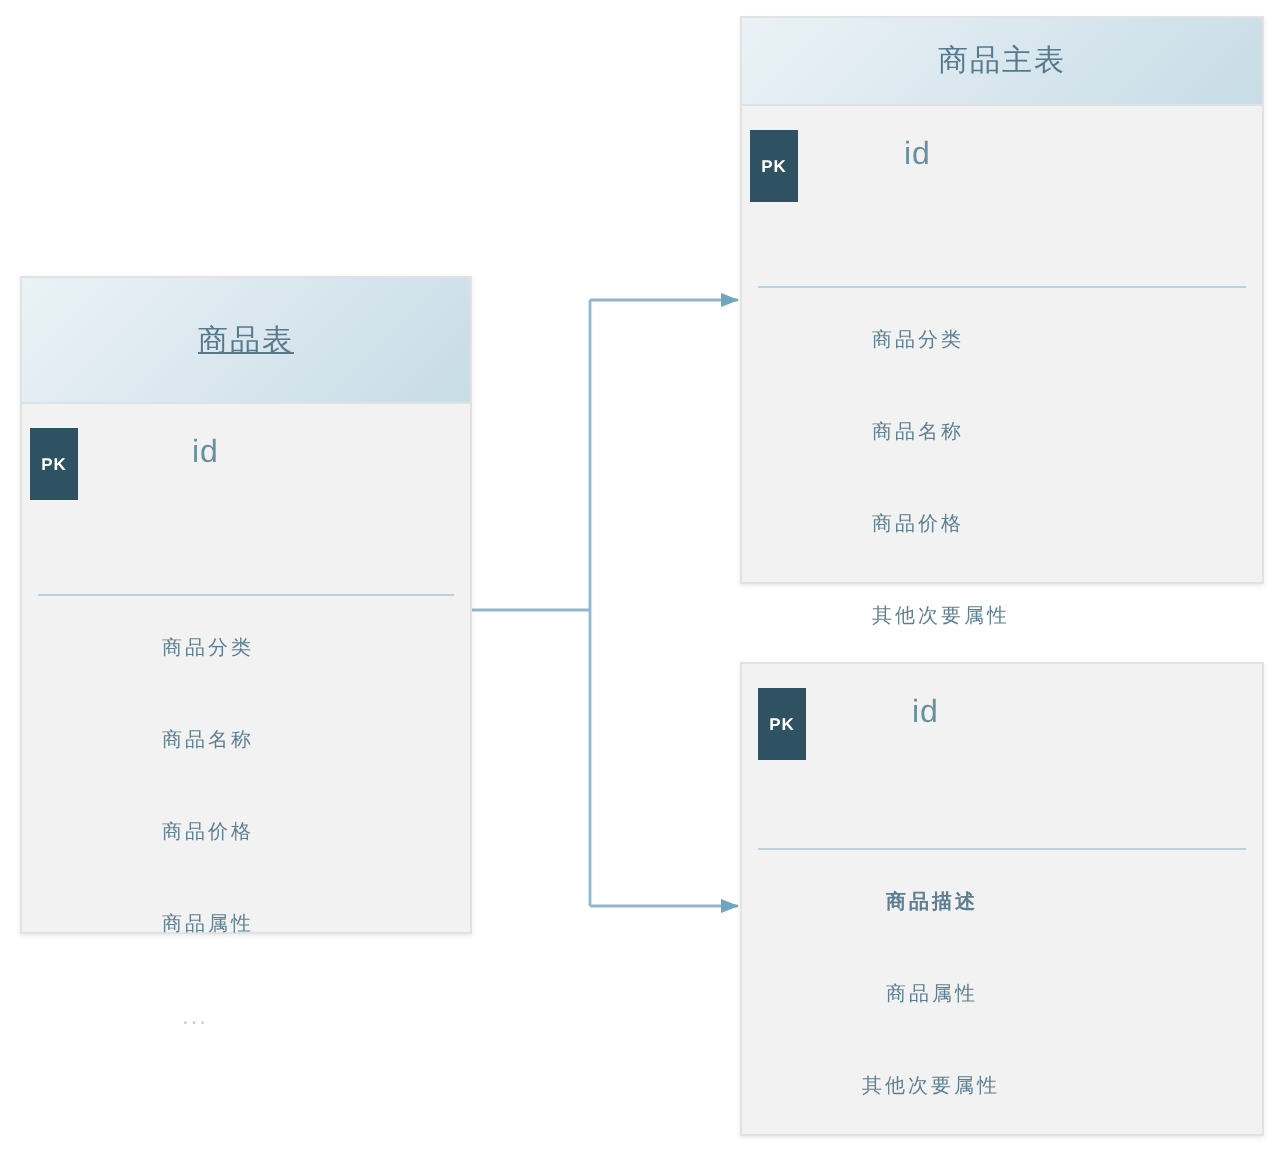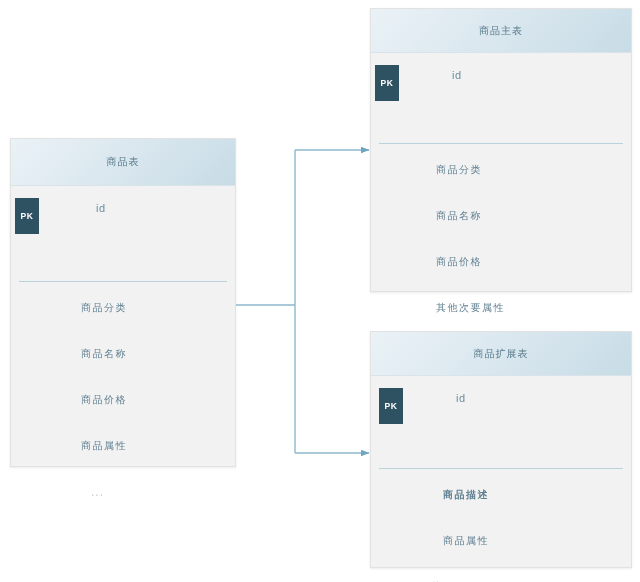--- a/index.html
+++ b/index.html
@@ -34,7 +34,7 @@
     border-bottom: 1px solid #d8e4ea;
     color: #567a8b;
     text-align: center;
-    font-size: 10px;
+    font-size: 15px;
     letter-spacing: 1px;
     display: flex;
     align-items: center;

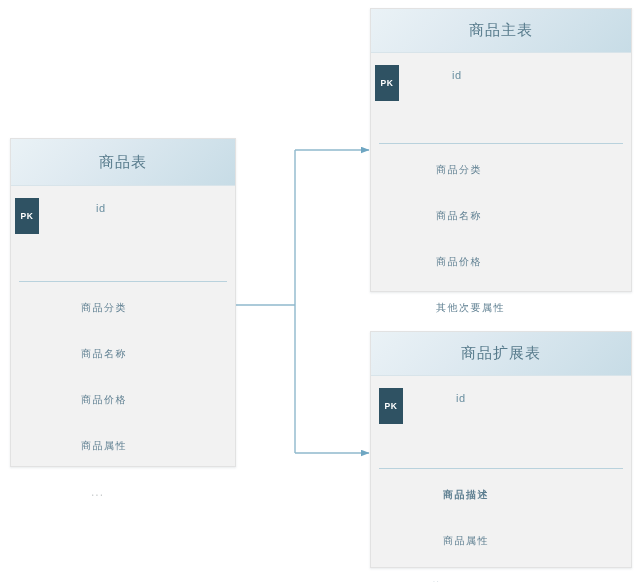--- a/index.html
+++ b/index.html
@@ -66,7 +66,7 @@
   }
   .pk-name {
     color: #6a8fa0;
-    font-size: 11px;
+    font-size: 16px;
     letter-spacing: 0.5px;
     padding-left: 13px;
   }

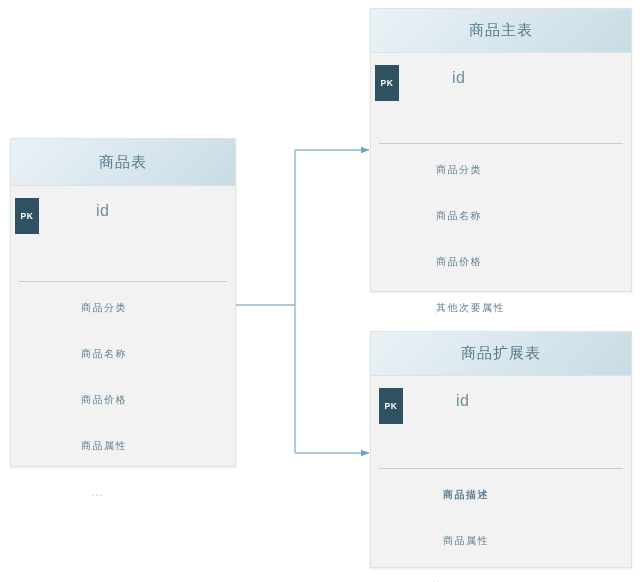--- a/index.html
+++ b/index.html
@@ -122,7 +122,7 @@
   </svg>
 
   <div class="entity" style="left:10px; top:138px; width:226px; height:329px;">
-    <div class="entity-header" style="height:47px;">商品表</div>
+    <div class="entity-header" style="height:63px;text-decoration:underline;">商品表</div>
     <div class="entity-body" style="height:281px;">
       <div class="pk-row" style="height:48px;">
         <span class="pk-badge" style="left:4px; top:12px;">PK</span>

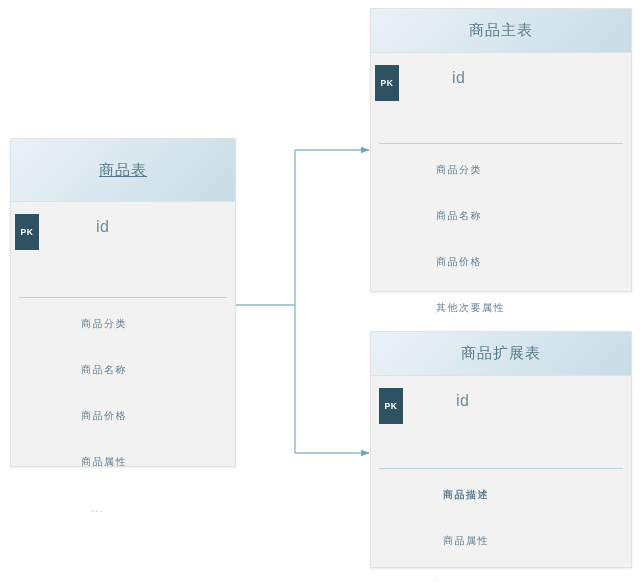--- a/index.html
+++ b/index.html
@@ -153,7 +153,6 @@
   </div>
 
   <div class="entity" style="left:370px; top:331px; width:262px; height:237px;">
-    <div class="entity-header" style="height:44px;">商品扩展表</div>
     <div class="entity-body" style="height:192px;">
       <div class="pk-row" style="height:48px;">
         <span class="pk-badge" style="left:8px; top:12px;">PK</span>

